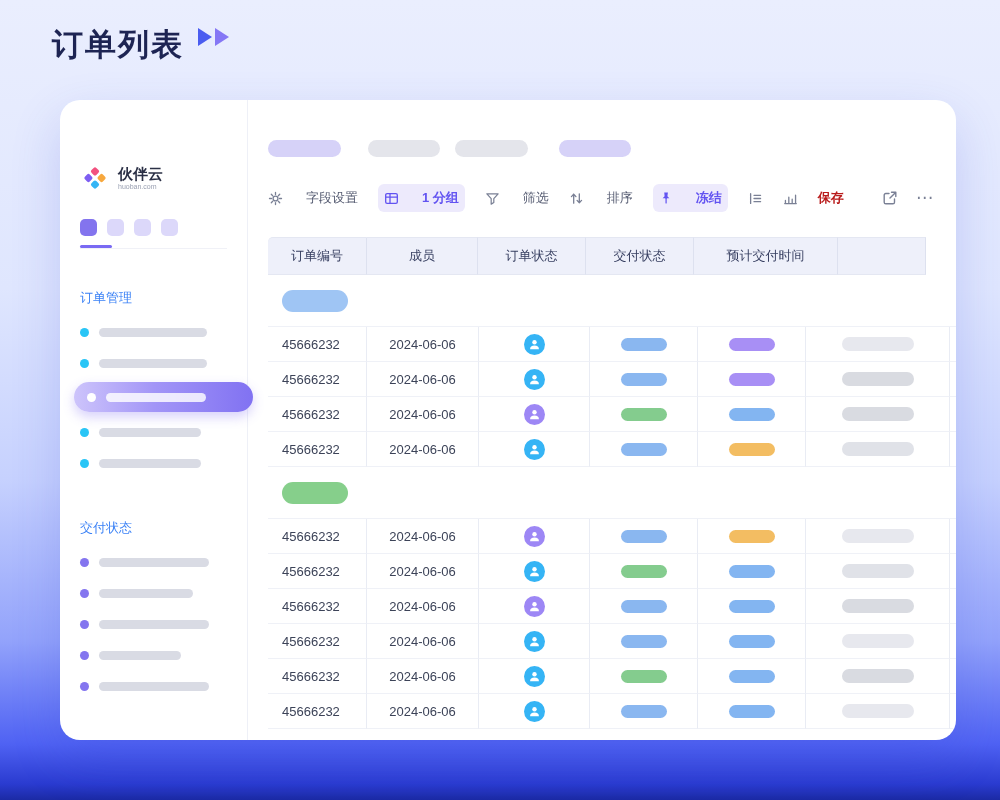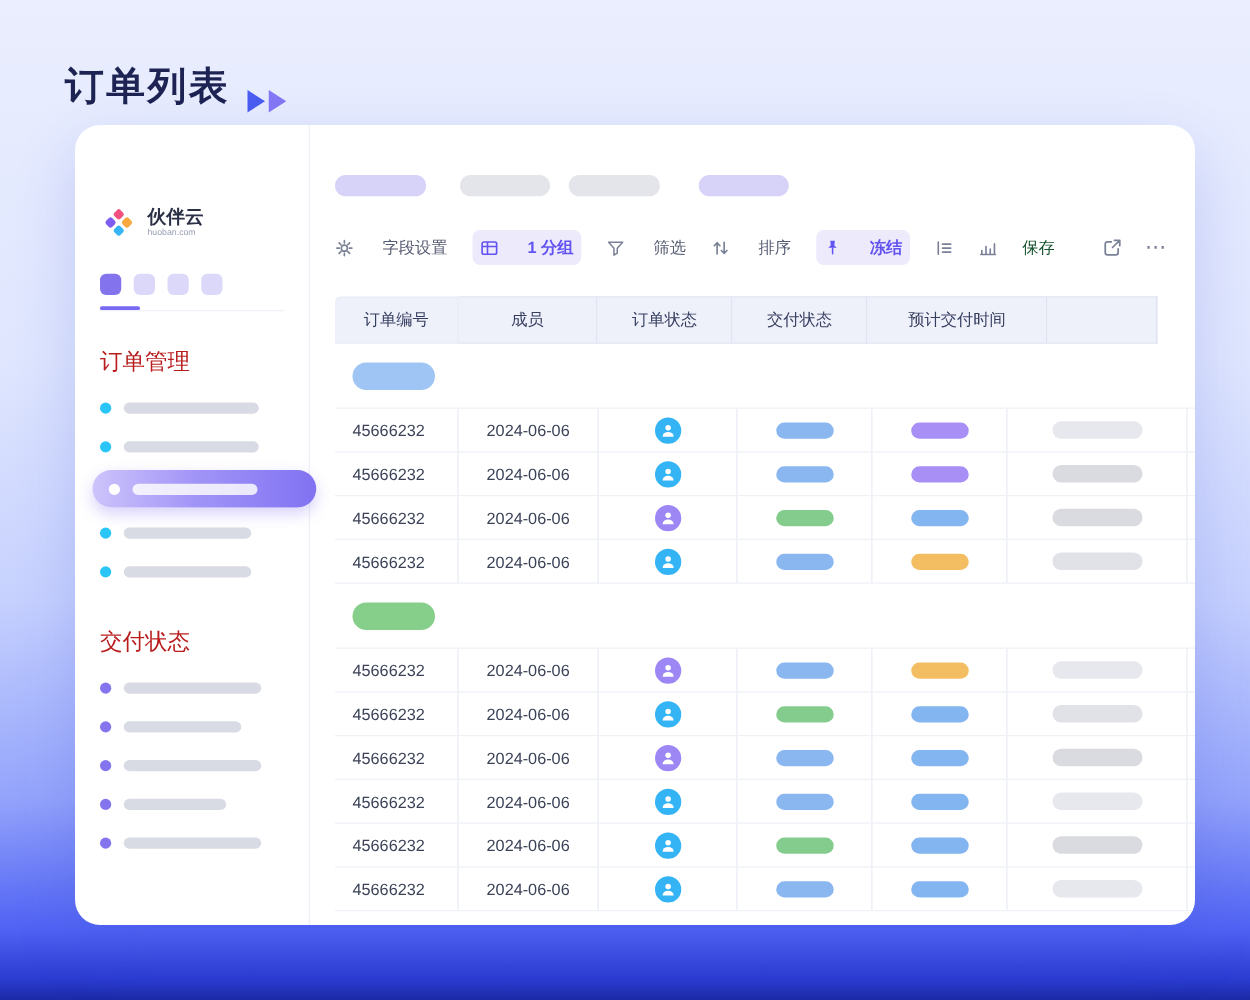--- a/index.html
+++ b/index.html
@@ -11,7 +11,7 @@
   }
 
   
-  .page-header { position:absolute; top:48px; left:52px; display:flex; align-items:flex-end; gap:14px; }
+  .page-header { position:absolute; top:24px; left:52px; display:flex; align-items:flex-start; gap:14px; }
   .page-header h1 { font-size:31px; font-weight:800; color:#1d2453; letter-spacing:2px; }
   .ff { display:flex; align-items:center; gap:3px; padding-top:4px; }
   .tri { width:0; height:0; border-top:9px solid transparent; border-bottom:9px solid transparent; }

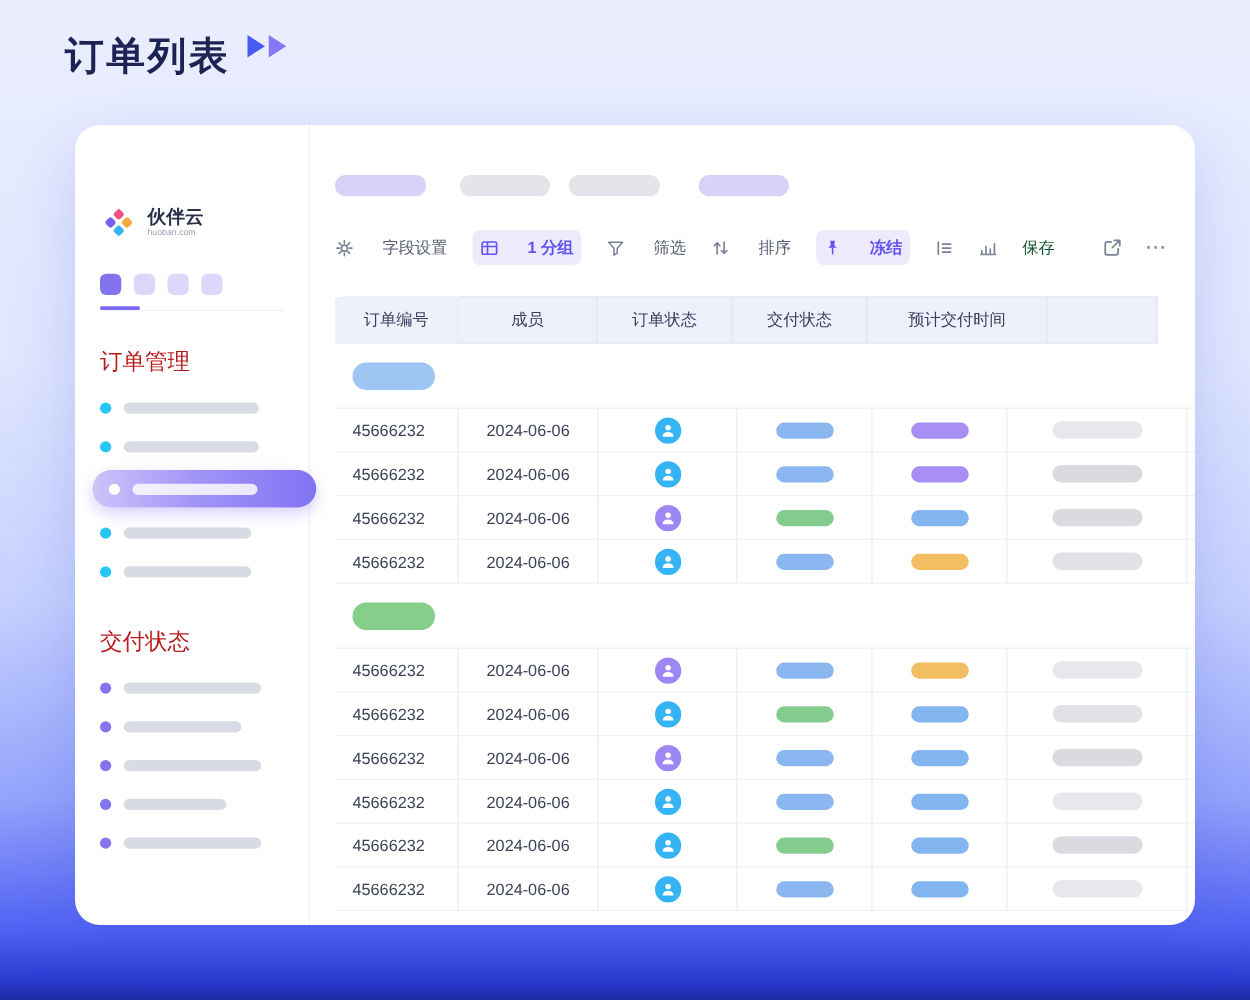--- a/index.html
+++ b/index.html
@@ -63,7 +63,7 @@
   .toolbar { margin-top:27px; display:flex; align-items:center; gap:20px; font-size:13px; color:#565c72; padding-right:22px; }
   .tb-item { display:inline-flex; align-items:center; gap:23px; white-space:nowrap; cursor:default; }
   .chip { background:#edeafc; border-radius:6px; padding:5px 6px; color:#6253f1; font-weight:600; }
-  .save-btn { color:#14532d; font-weight:400; }
+  .save-btn { color:#b91c1c; font-weight:700; }
   .tb-right { margin-left:auto; display:inline-flex; align-items:center; gap:18px; color:#7a8095; }
   .ellipsis { font-size:17px; letter-spacing:1px; color:#7a8095; line-height:10px; }
 

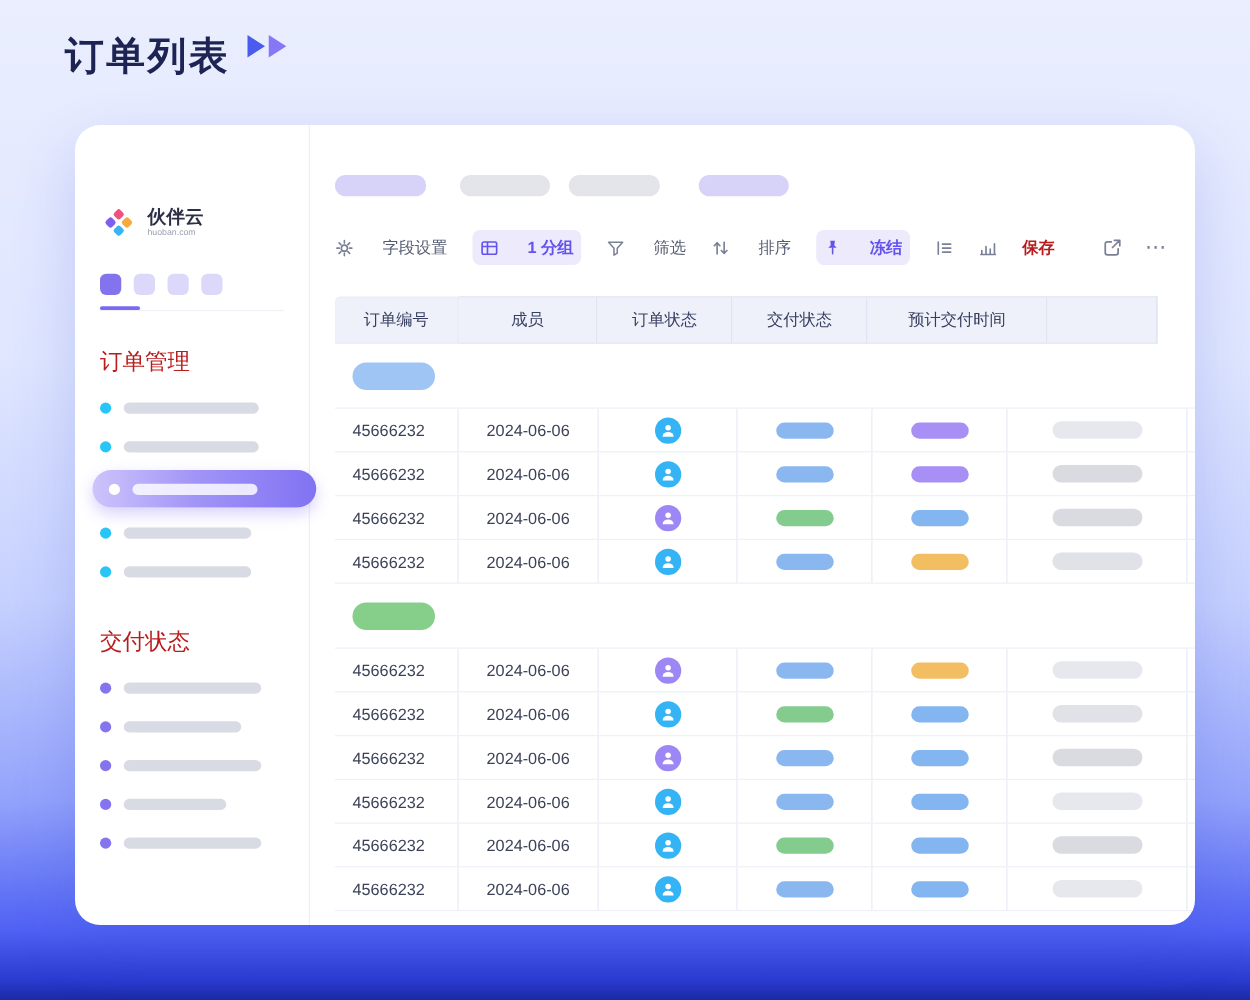--- a/index.html
+++ b/index.html
@@ -35,7 +35,7 @@
   .sq.active { background:#8374ee; }
   .tab-line { margin-top:9px; border-bottom:1px solid #f0f1f7; position:relative; height:4px; }
   .tab-indicator { position:absolute; left:0; top:0; width:32px; height:3px; border-radius:2px; background:#7a6af3; }
-  .side-section { margin-top:28px; font-size:18px; color:#b91c1c; }
+  .side-section { margin-top:40px; font-size:13px; color:#3b82f6; }
   .nav-list { margin-top:10px; }
   .nav-item { display:flex; align-items:center; gap:10px; height:31px; }
   .dot { width:9px; height:9px; border-radius:50%; flex-shrink:0; }

